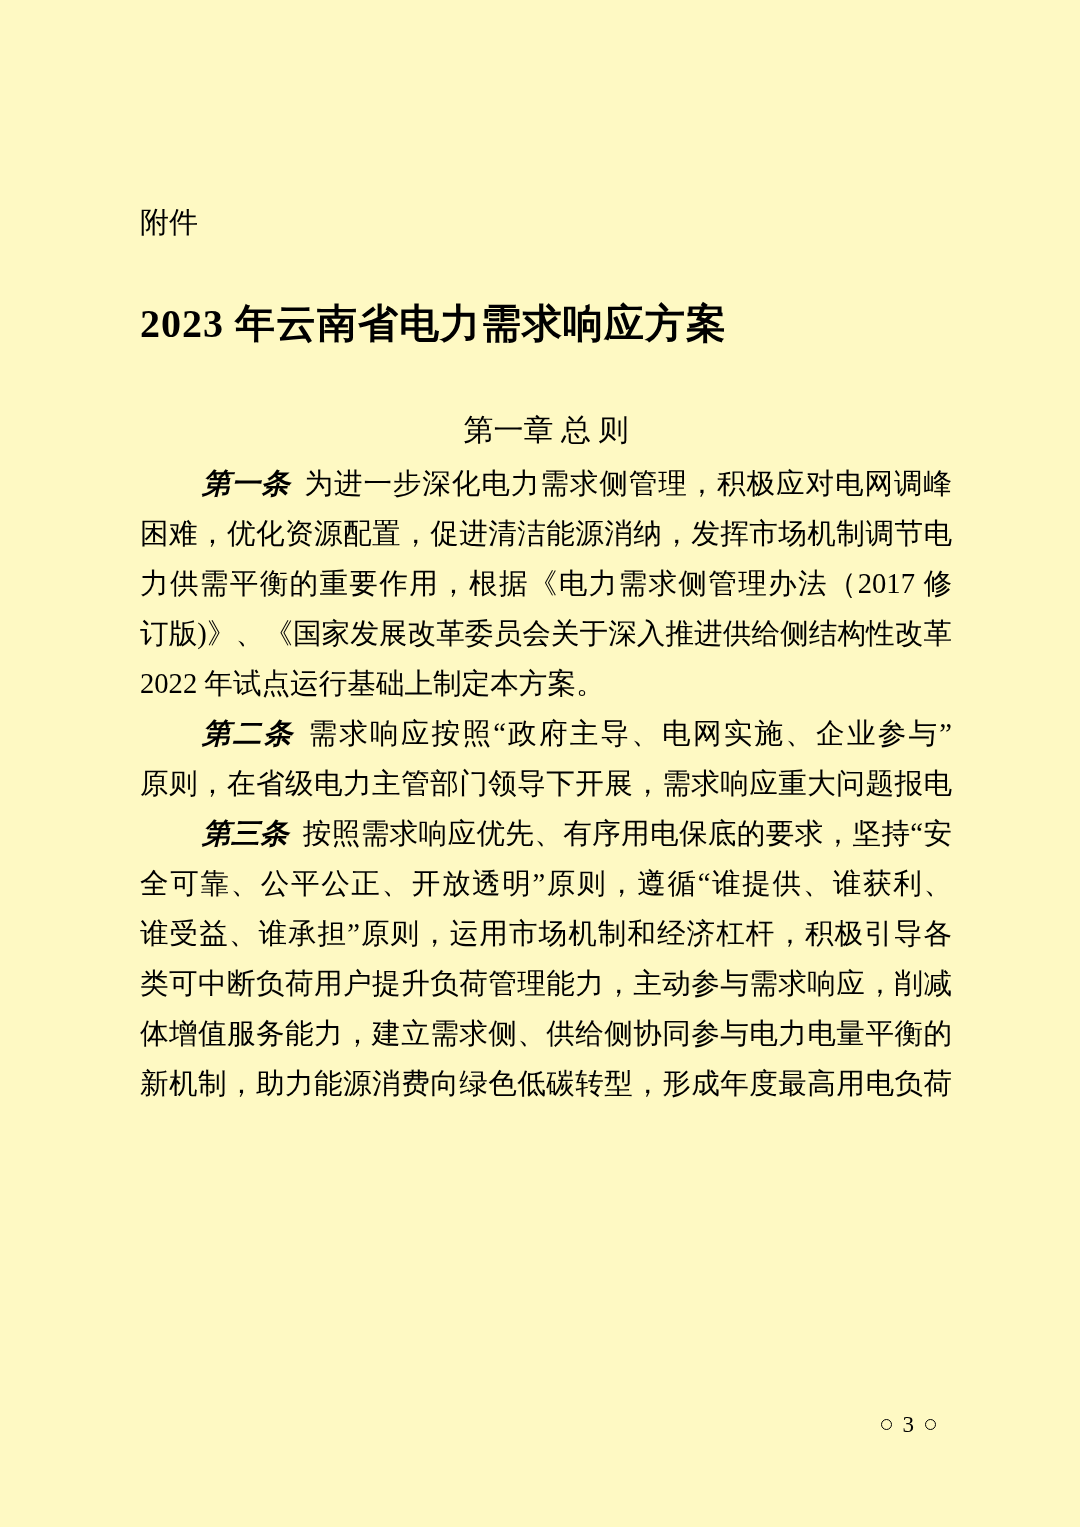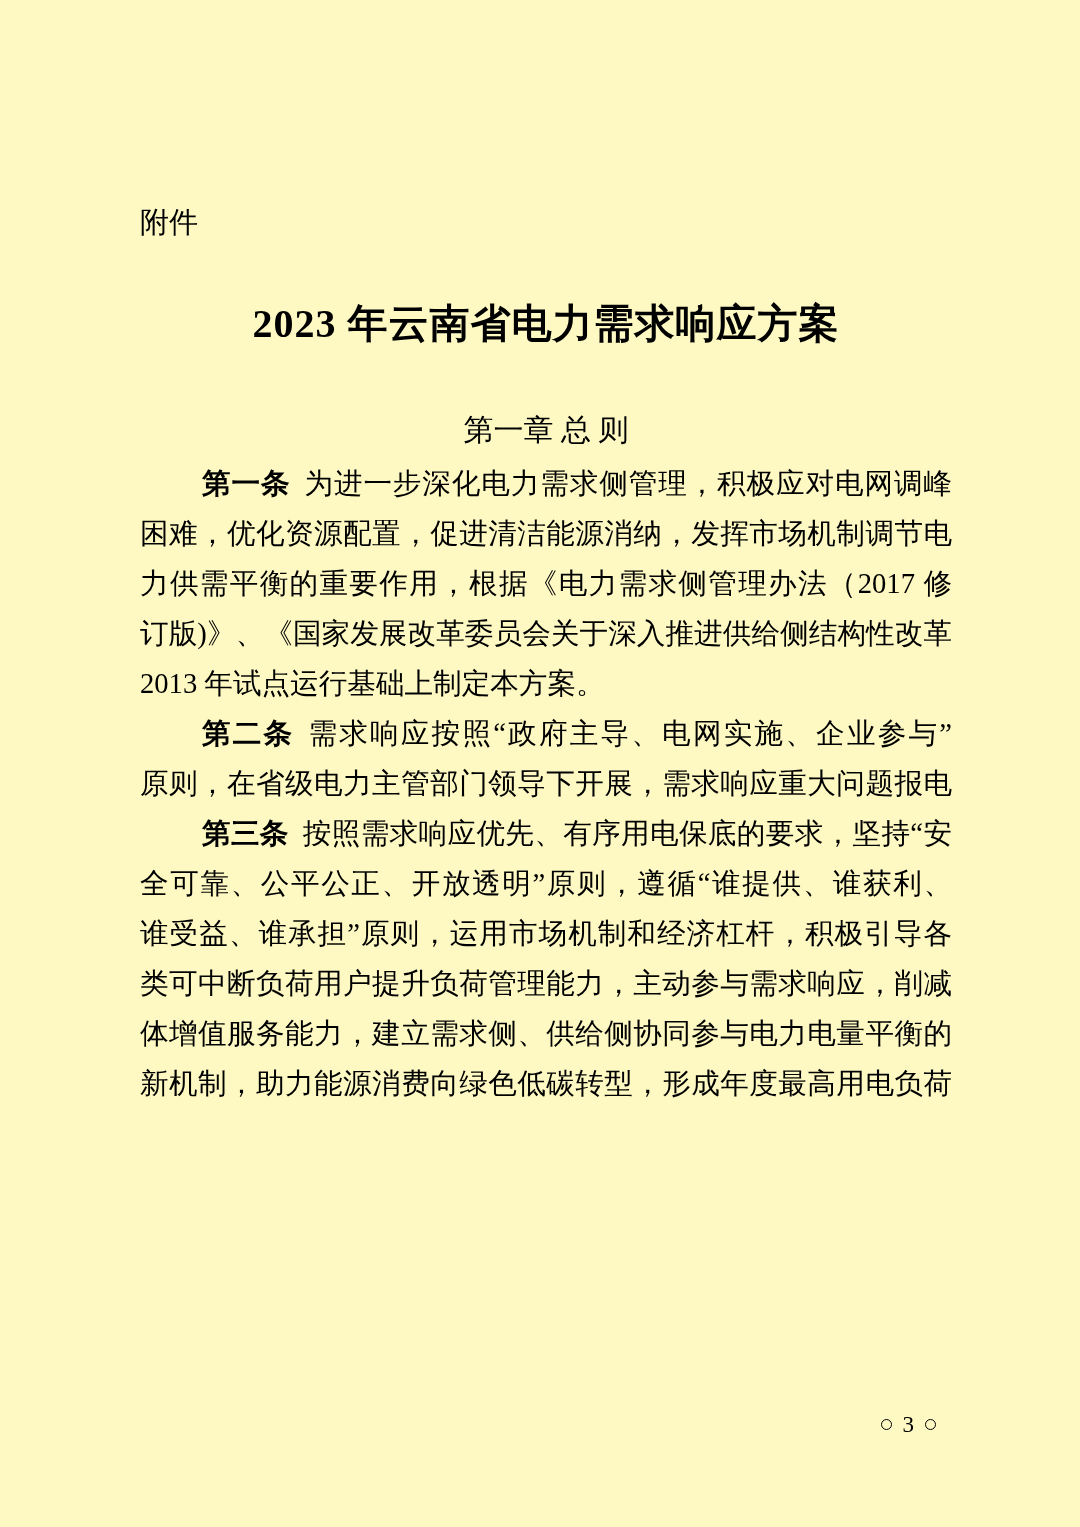--- a/index.html
+++ b/index.html
@@ -25,7 +25,7 @@
     font-size: 40px;
     line-height: 42px;
     font-weight: bold;
-    text-align: center;
+    text-align: left;
     letter-spacing: 1px;
   }
   .chapter {

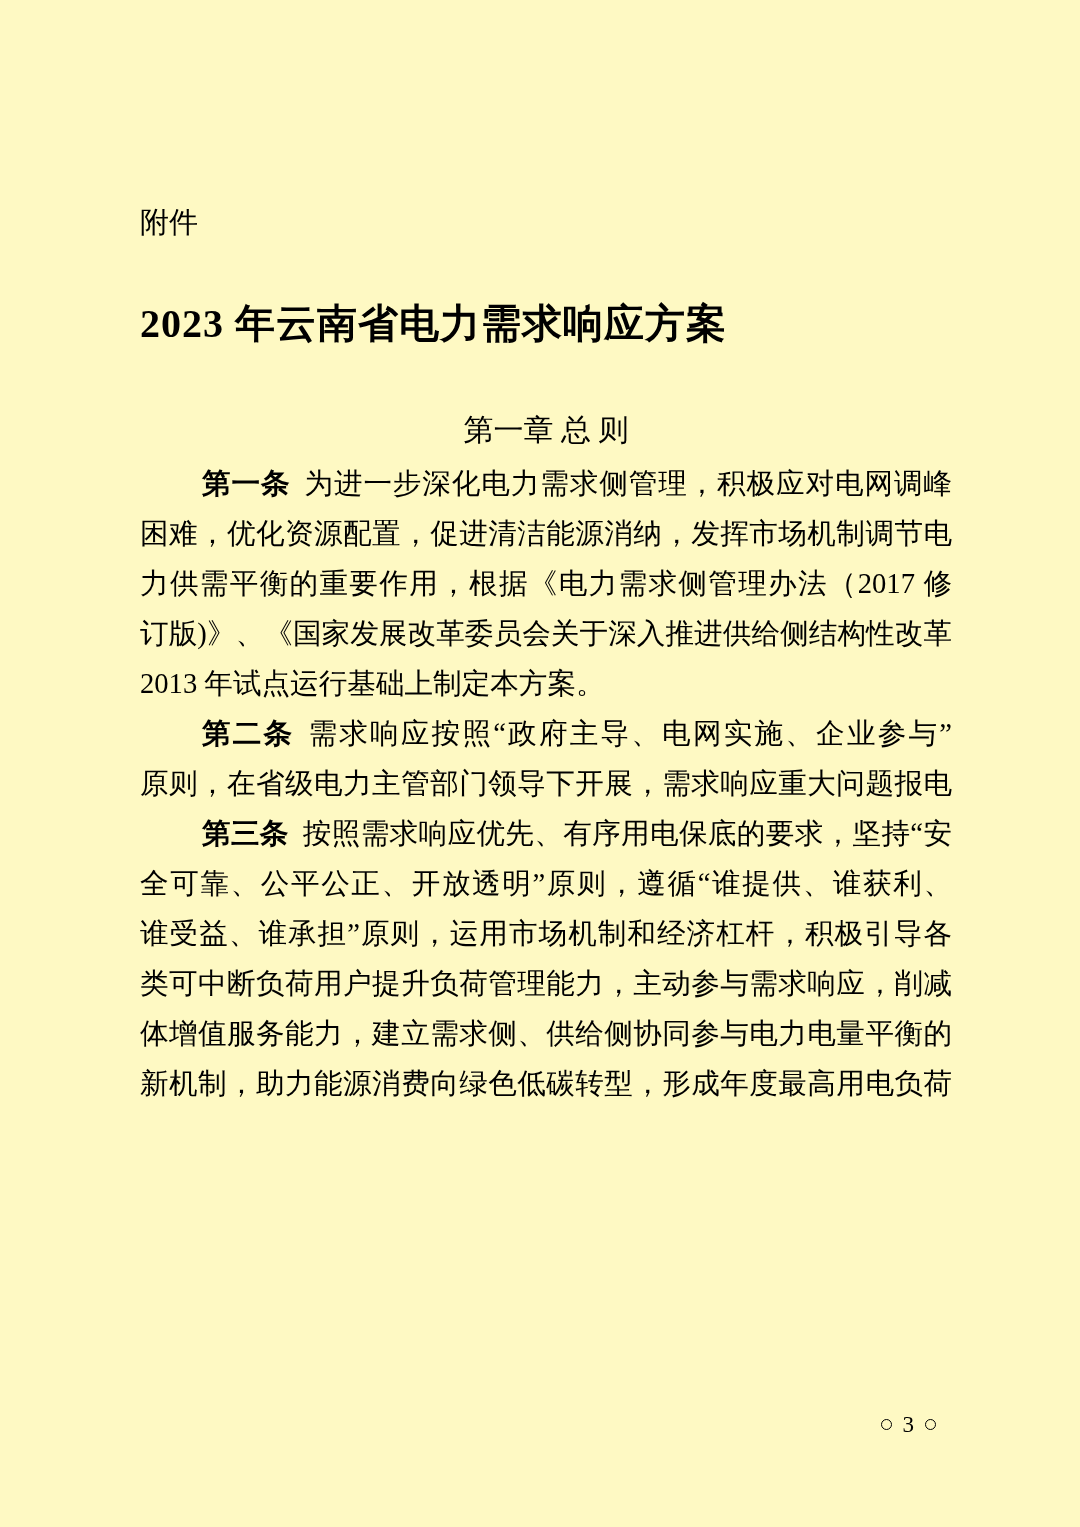--- a/index.html
+++ b/index.html
@@ -45,7 +45,7 @@
   }
   .line.first { text-indent: 62px; }
   .line.endline { text-align-last: left; }
-  .lead { font-weight: bold; margin-right: 14px; }
+  .lead { font-weight: bold; margin-right: 14px; font-style: italic; }
 
   .footer {
     position: absolute;

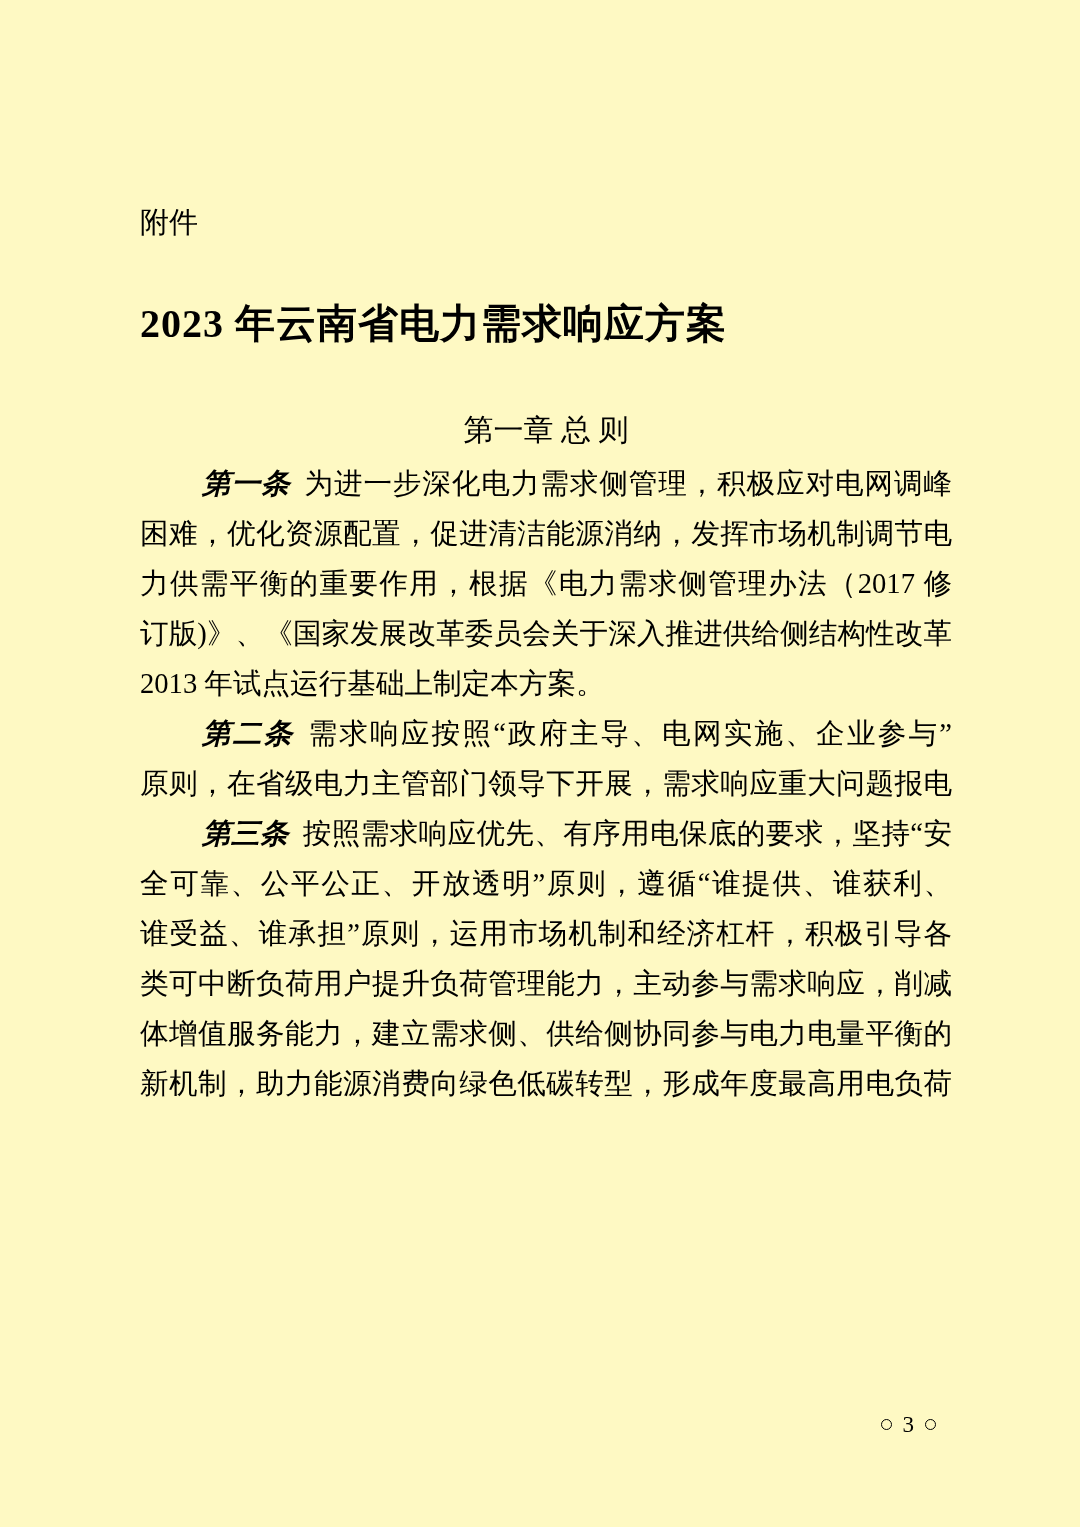--- a/index.html
+++ b/index.html
@@ -88,7 +88,7 @@
         <div class="line">困难，优化资源配置，促进清洁能源消纳，发挥市场机制调节电</div>
         <div class="line">力供需平衡的重要作用，根据《电力需求侧管理办法（2017 修</div>
         <div class="line">订版)》、《国家发展改革委员会关于深入推进供给侧结构性改革</div>
-        <div class="line endline">2013 年试点运行基础上制定本方案。</div>
+        <div class="line endline">2022 年试点运行基础上制定本方案。</div>
       </div>
 
       <div class="para">

